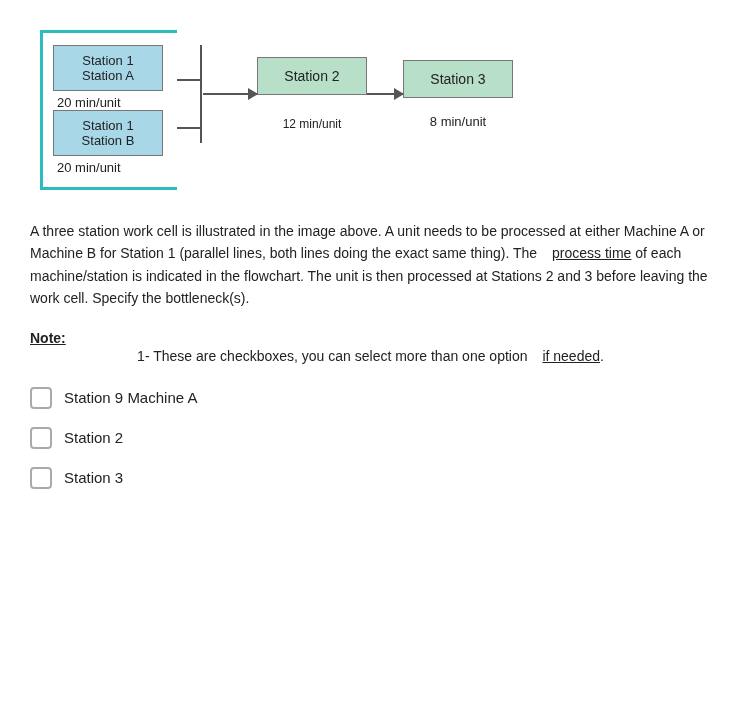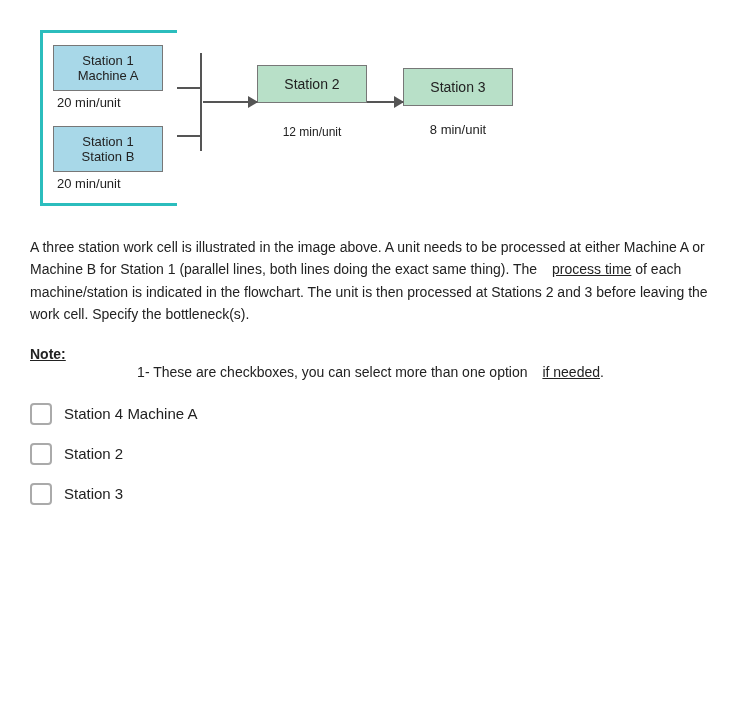--- a/index.html
+++ b/index.html
@@ -92,7 +92,6 @@
       padding: 12px 14px 12px 10px;
       display: flex;
       flex-direction: column;
-      gap: 16px;
     ">
 
       <div>

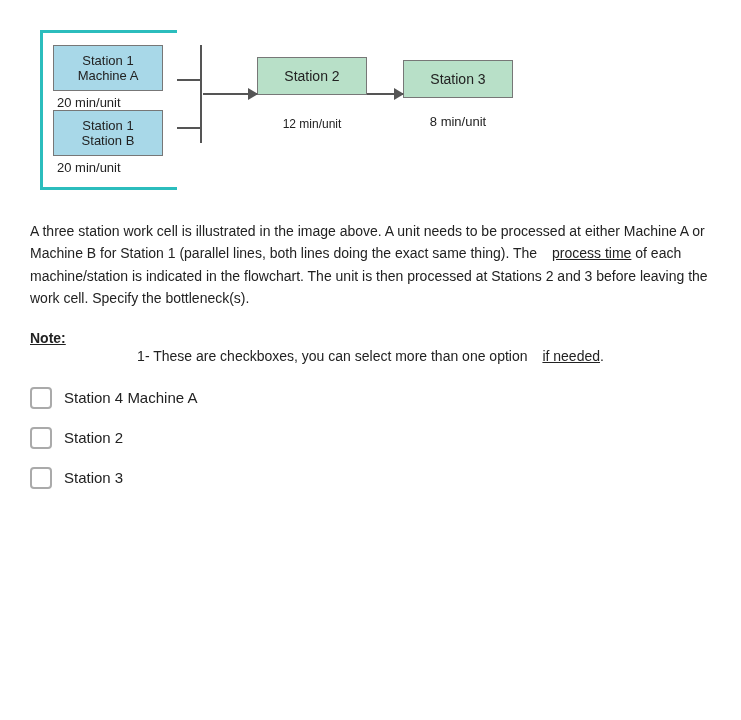--- a/index.html
+++ b/index.html
@@ -97,7 +97,7 @@
       <div>
         <div style="background:#a8d8e8; border:1.5px solid #777; padding:7px 16px; text-align:center; font-size:13px; min-width:110px;">
           <div>Station 1</div>
-          <div>Machine A</div>
+          <div>Station A</div>
         </div>
         <div style="font-size:13px; margin-top:4px; padding-left:4px;">20 min/unit</div>
       </div>

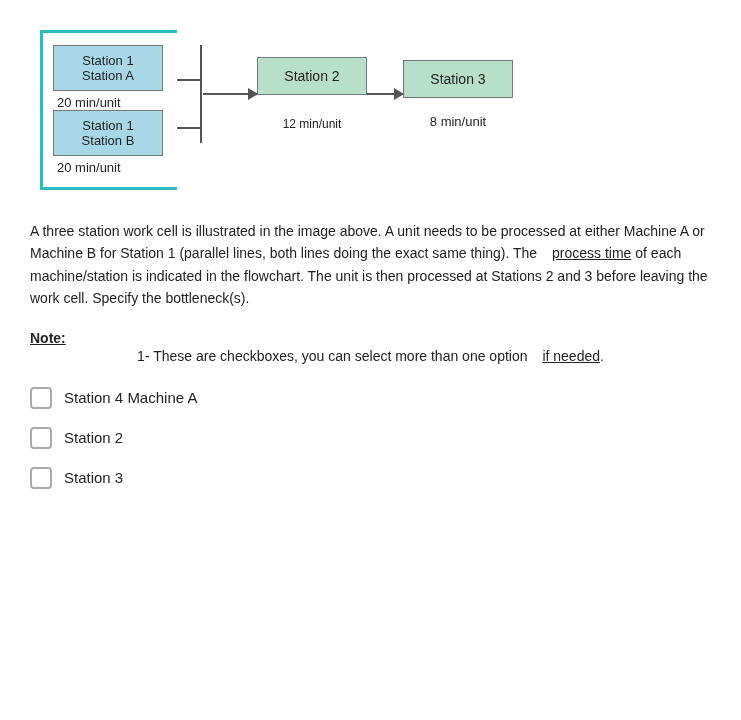--- a/index.html
+++ b/index.html
@@ -163,7 +163,7 @@
 <div class="options-section">
   <div class="option-item">
     <div class="option-checkbox"></div>
-    <span class="option-label">Station 4 Machine A</span>
+    <span class="option-label">Station 9 Machine A</span>
   </div>
   <div class="option-item">
     <div class="option-checkbox"></div>

